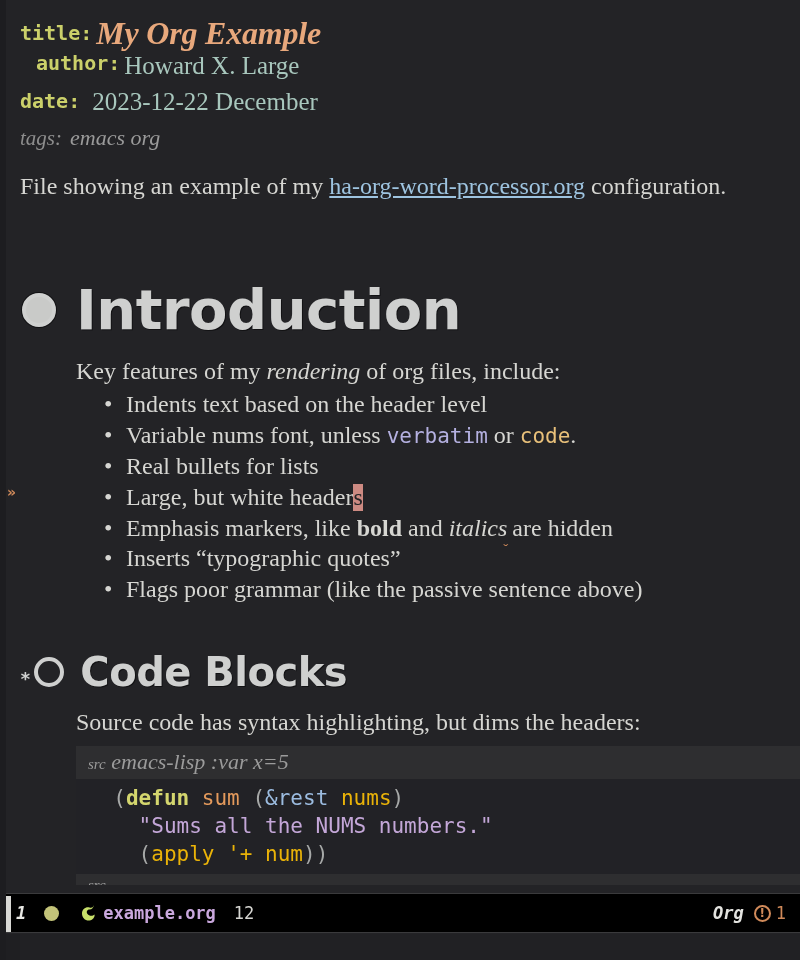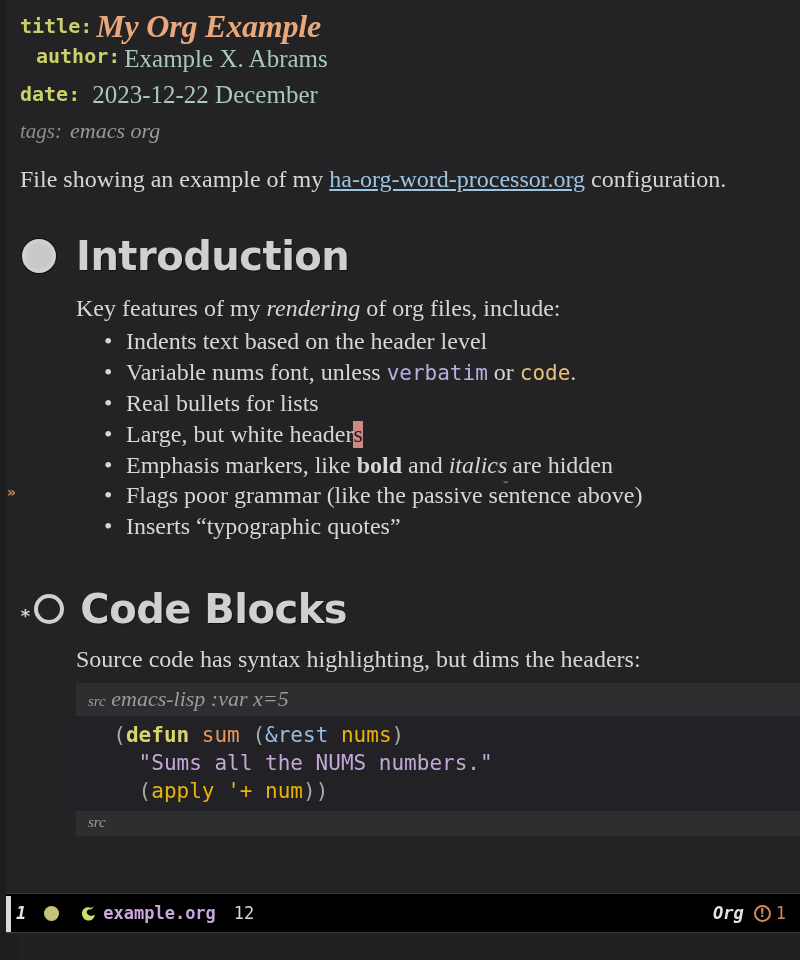--- a/index.html
+++ b/index.html
@@ -68,7 +68,7 @@
   }
 
   
-  .kw-block { padding-top: 6px; }
+  .kw-block { padding-top: 13px; }
 
   .kw-line {
     display: flex;

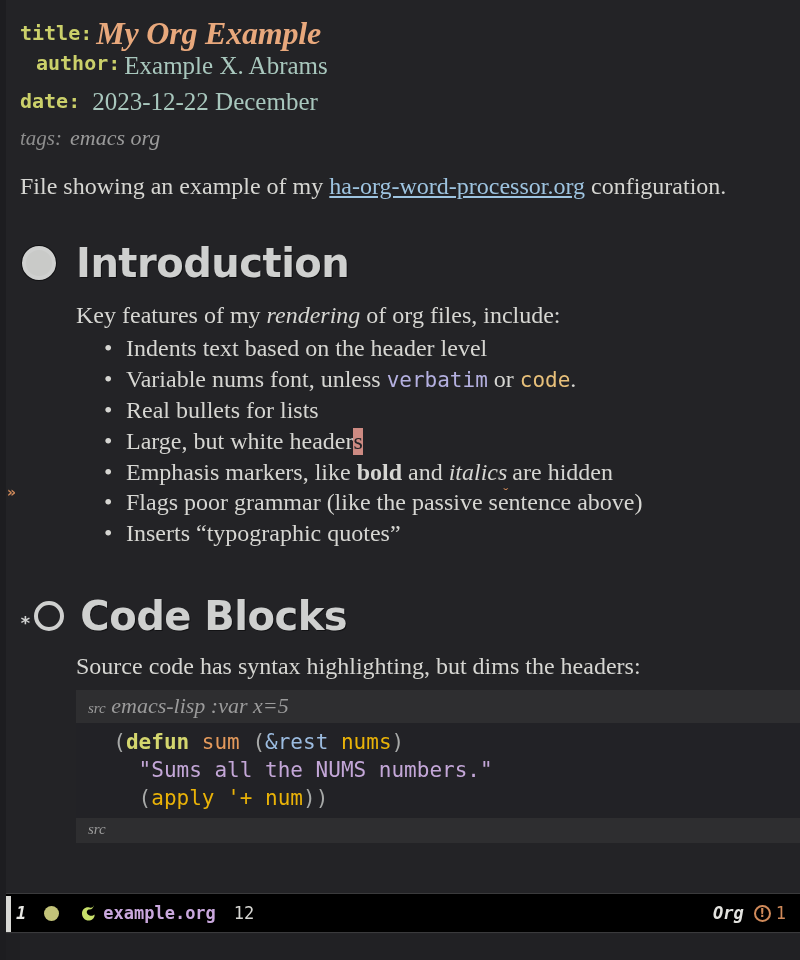--- a/index.html
+++ b/index.html
@@ -405,7 +405,7 @@
         <div class="kw-line line-author">
           <span class="kw-key">author:</span>
           <span>&nbsp;</span>
-          <span class="kw-author">Example X. Abrams</span>
+          <span class="kw-author">Howard X. Large</span>
         </div>
 
         <div class="kw-line line-date">

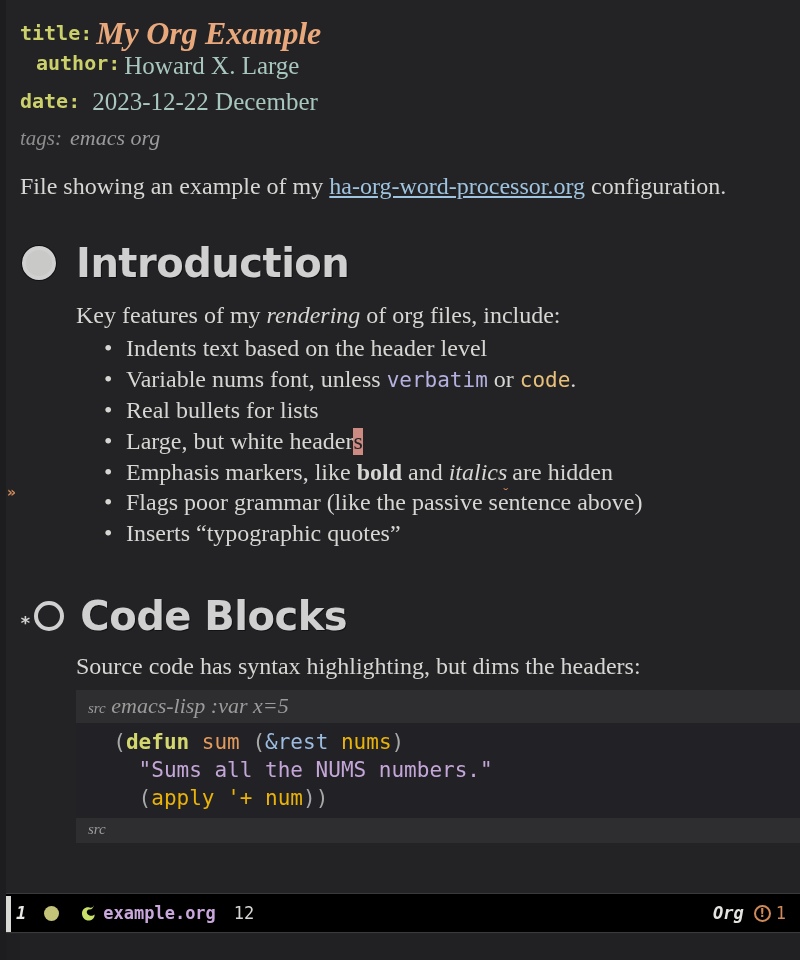--- a/index.html
+++ b/index.html
@@ -141,8 +141,8 @@
   }
 
   .heading.h1 {
-    font-size: 40px;
-    margin-top: 39px;
+    font-size: 56px;
+    margin-top: 76px;
     margin-left: 0px;
     letter-spacing: -0.5px;
   }

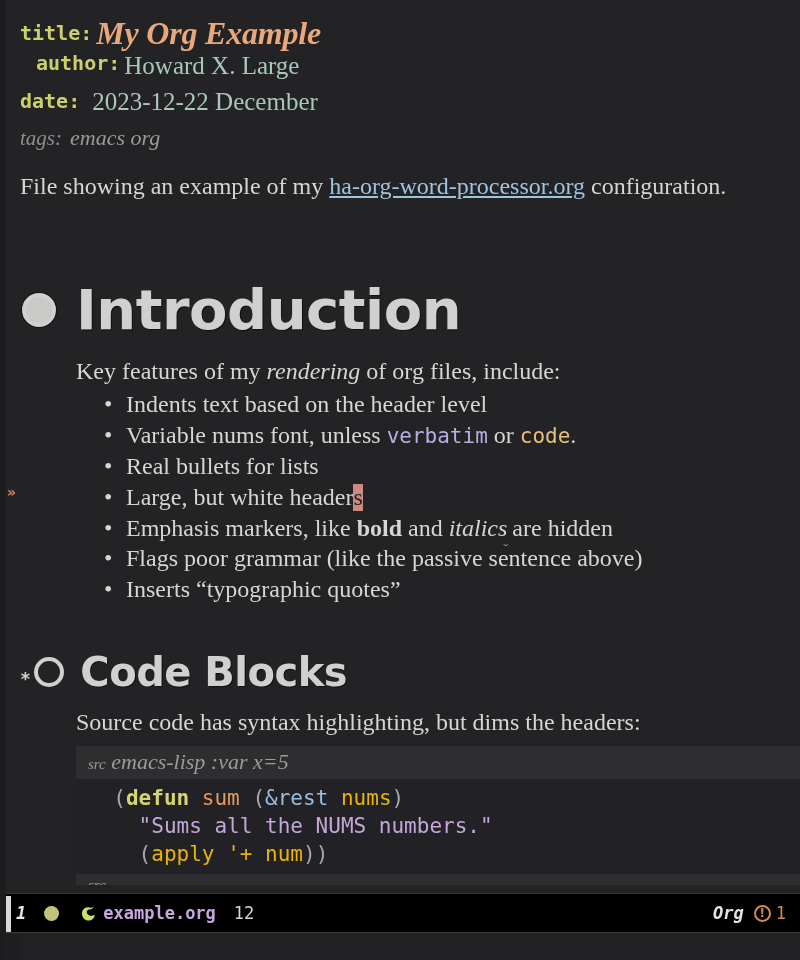--- a/index.html
+++ b/index.html
@@ -447,9 +447,9 @@
 
           <li><span>Emphasis markers, like </span><strong class="em-bold">bold</strong><span> and </span><em class="em-italic">italics</em><span class="grammar-flag">ˬ</span><span>are hidden</span></li>
 
+          <li><span>Inserts “typographic quotes”</span></li>
+
           <li><span>Flags poor grammar (like the passive sentence above)</span></li>
-
-          <li><span>Inserts “typographic quotes”</span></li>
         </ul>
       </div>
 

